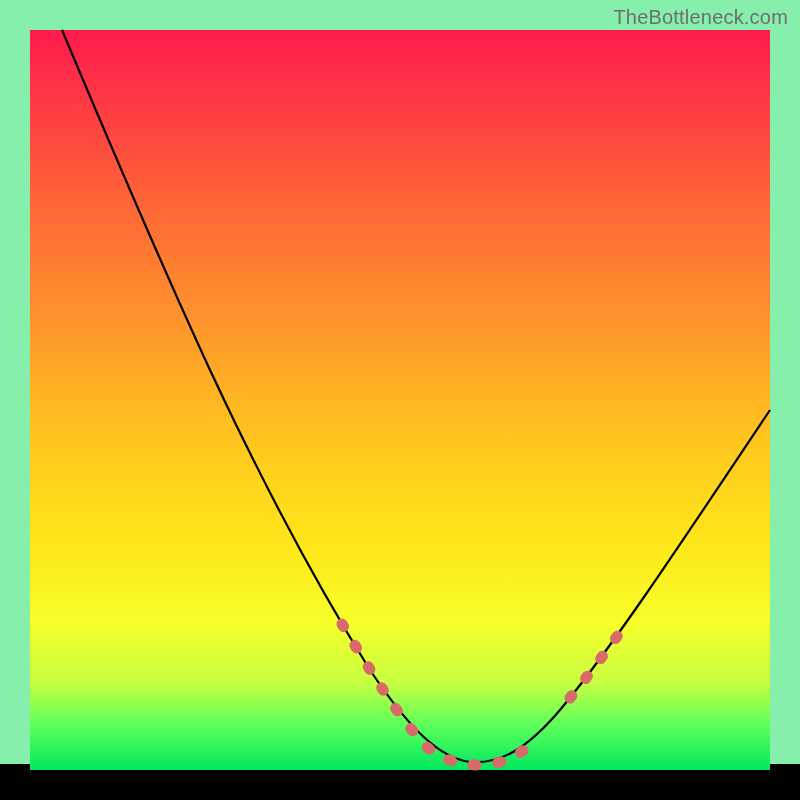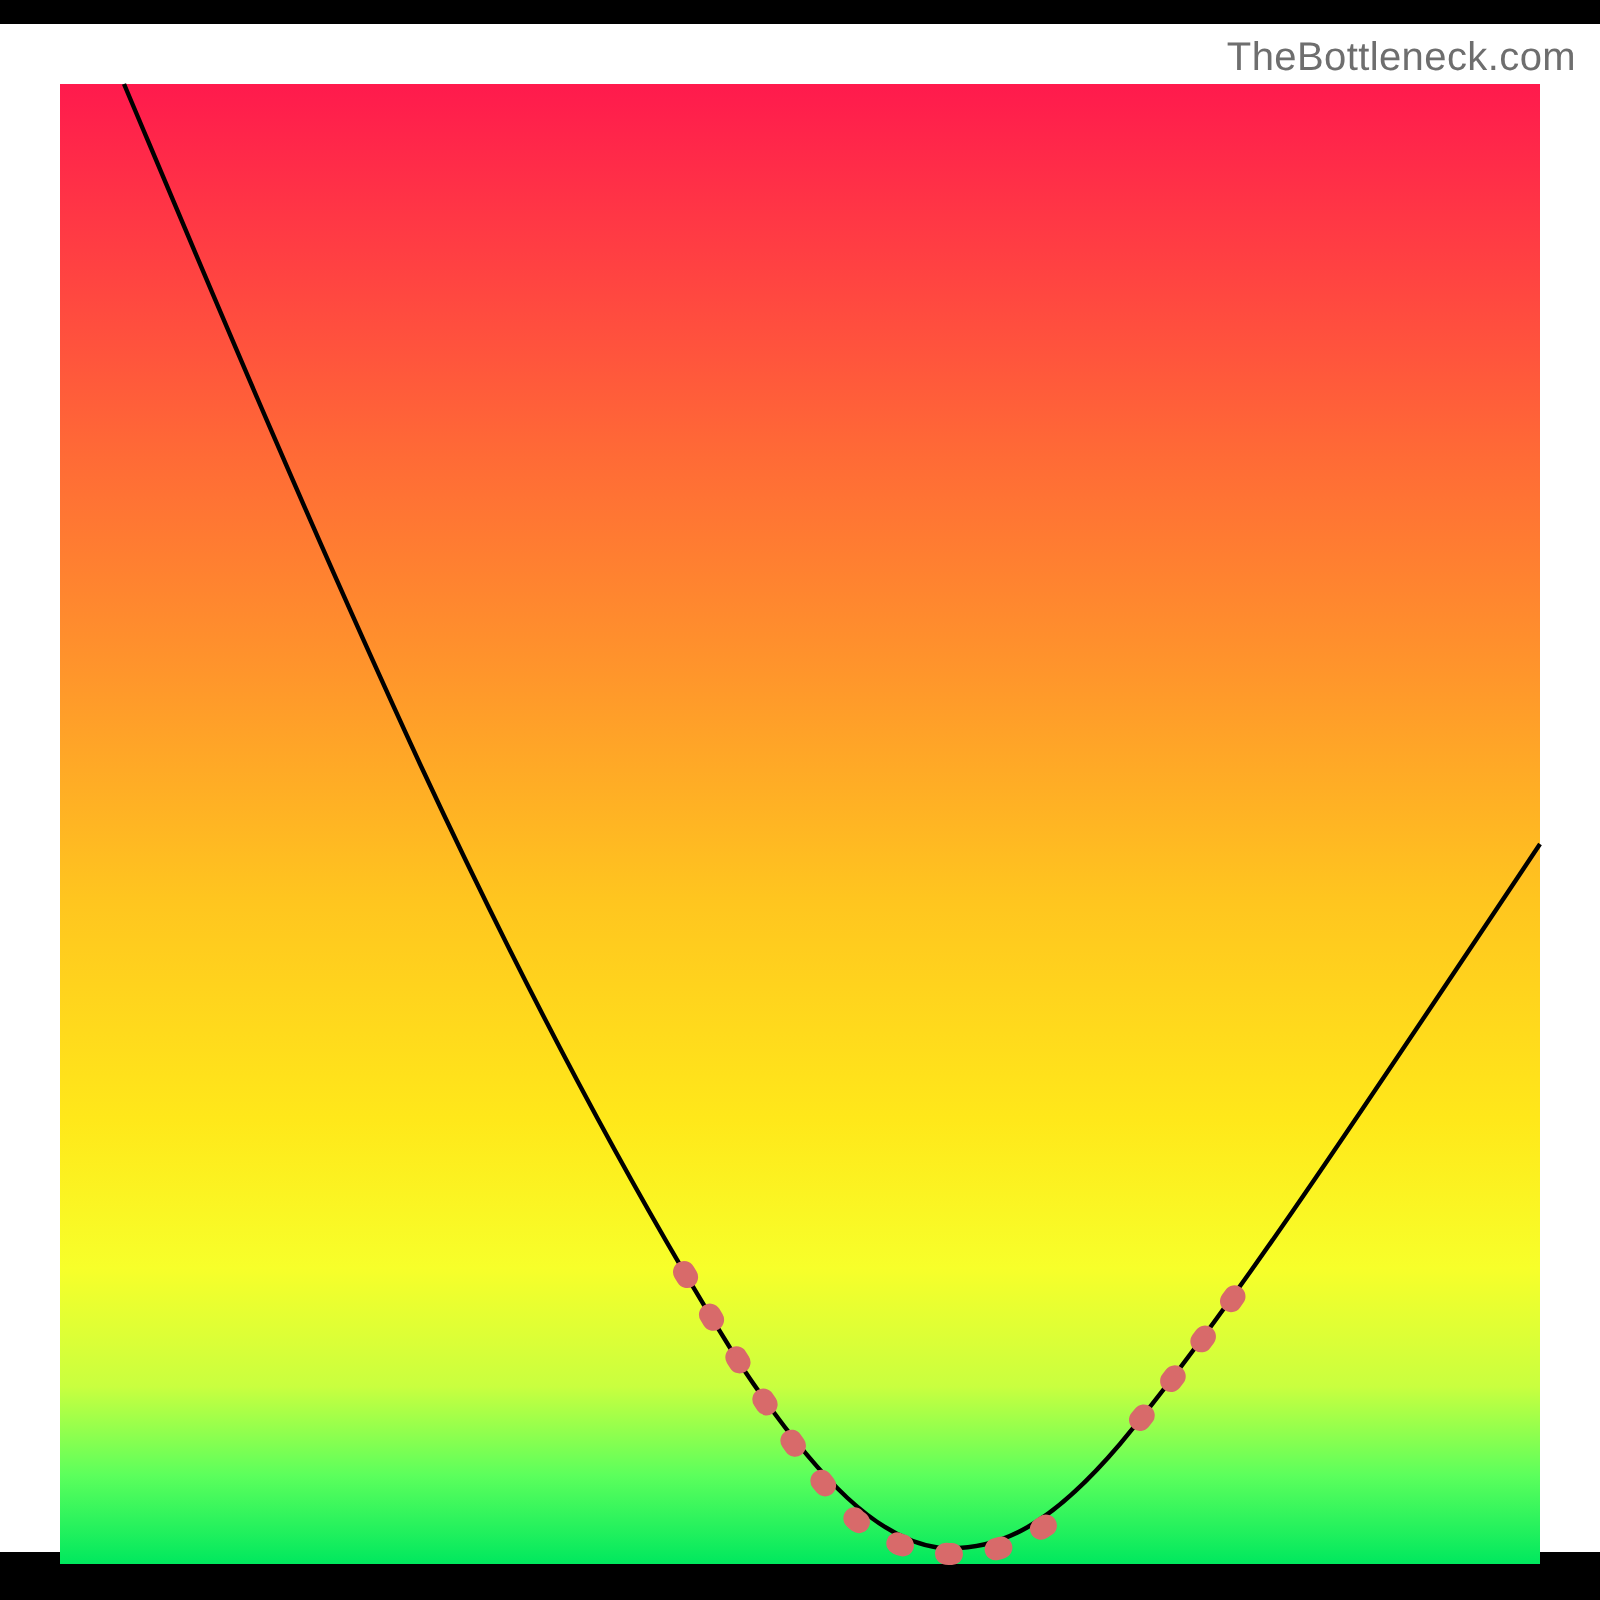--- a/index.html
+++ b/index.html
@@ -14,10 +14,10 @@
   .frame {
     position: absolute;
     left: 0;
-    top: 12px;
+    top: 0;
     width: 800px;
     height: 764px;
-    background: #ffffff;
+    background: #86efac;
   }
   
   .plot {

